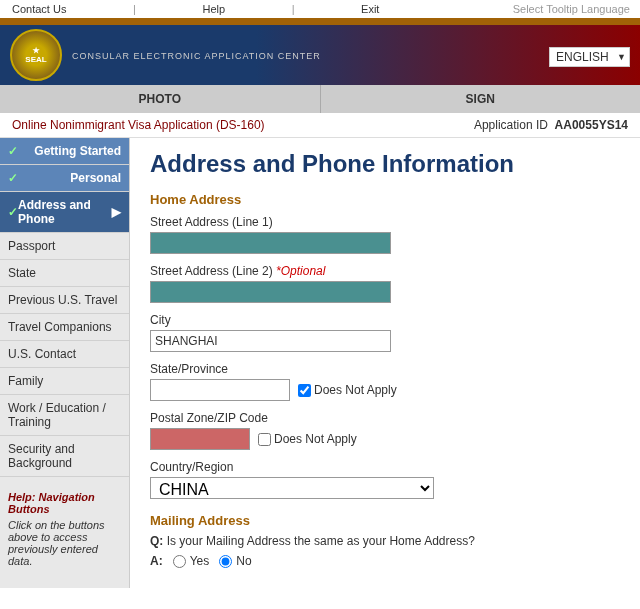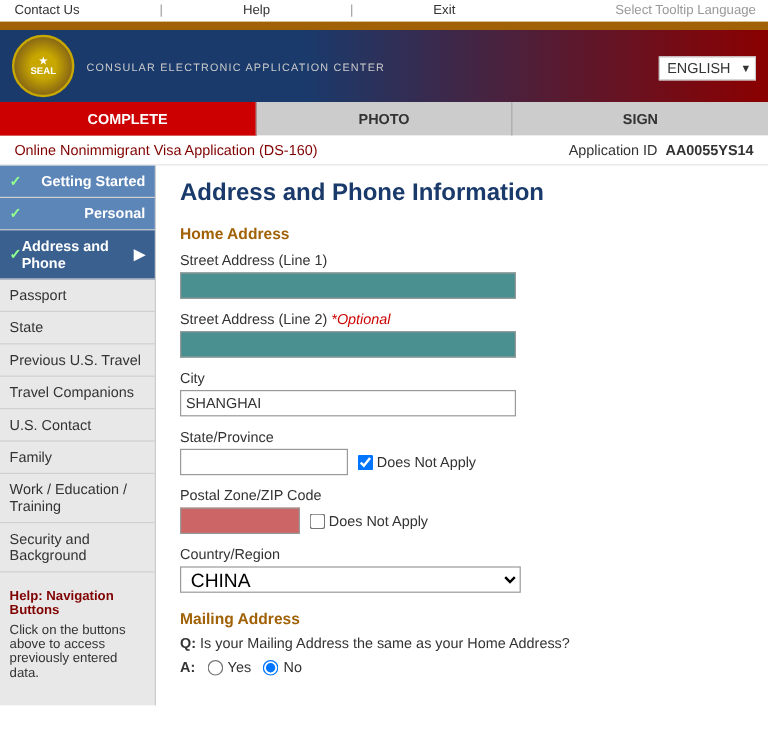--- a/index.html
+++ b/index.html
@@ -227,7 +227,6 @@
 </div>
 
 <div class="nav-tabs">
-  <div class="nav-tab active">COMPLETE</div>
   <div class="nav-tab">PHOTO</div>
   <div class="nav-tab">SIGN</div>
 </div>

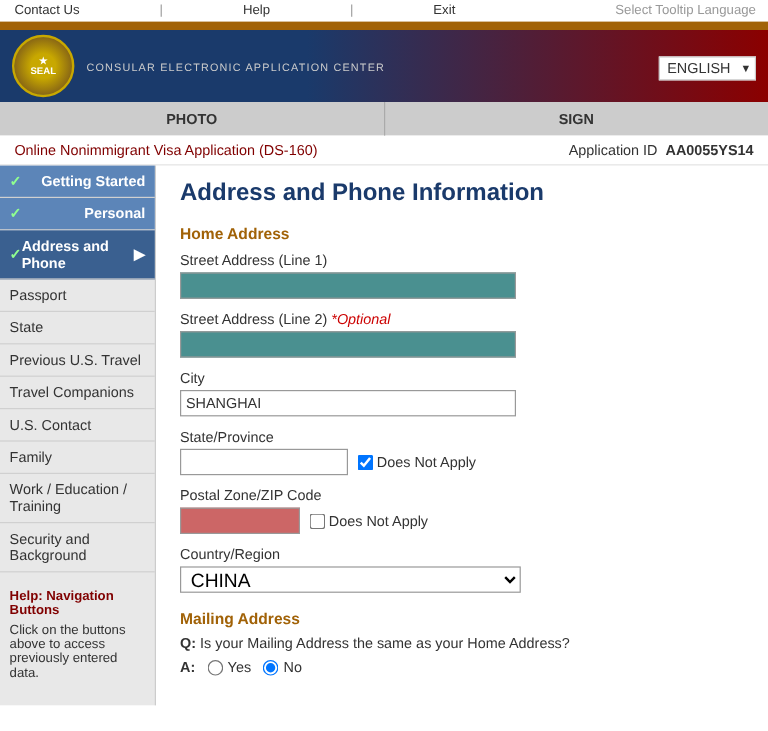--- a/index.html
+++ b/index.html
@@ -141,7 +141,7 @@
       background: #fff;
     }
     .page-title {
-      font-size: 20px;
+      font-size: 24px;
       font-weight: bold;
       color: #1a3a6b;
       margin-bottom: 14px;

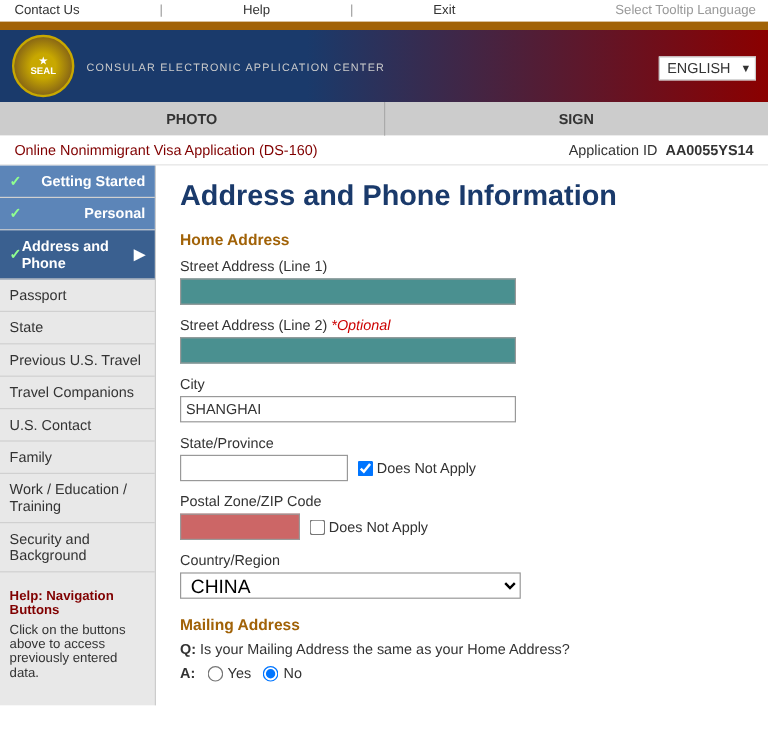--- a/index.html
+++ b/index.html
@@ -161,7 +161,7 @@
     }
     .optional { color: #cc0000; font-style: italic; }
     .form-input {
-      width: 280px;
+      width: 241px;
       height: 22px;
       border: 1px solid #999;
       padding: 2px 4px;

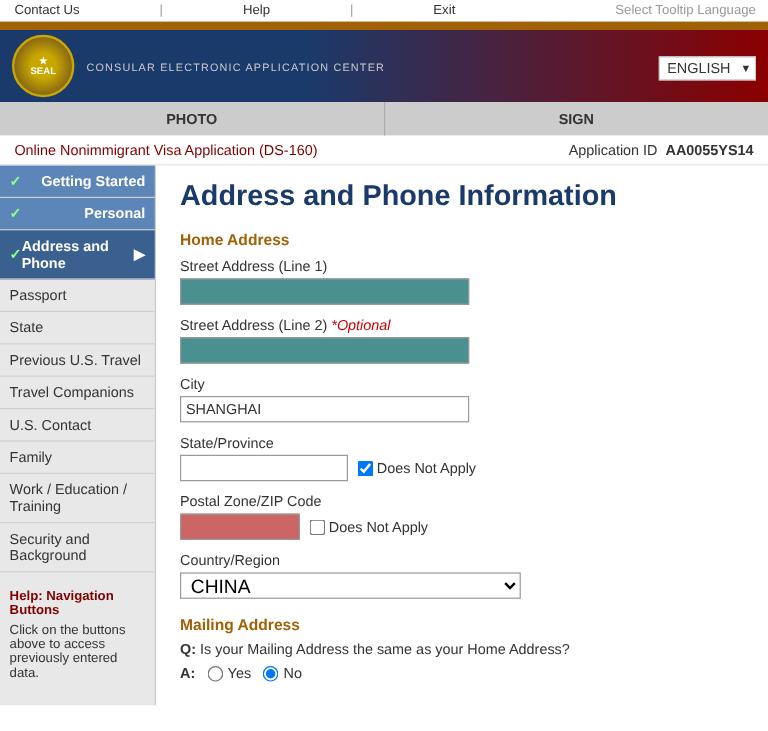--- a/index.html
+++ b/index.html
@@ -131,6 +131,7 @@
       font-size: 11px;
       color: #333;
       margin-top: 6px;
+      font-style: italic;
     }
     .sidebar-help .help-title { font-weight: bold; color: #800000; margin-bottom: 4px; }
 

